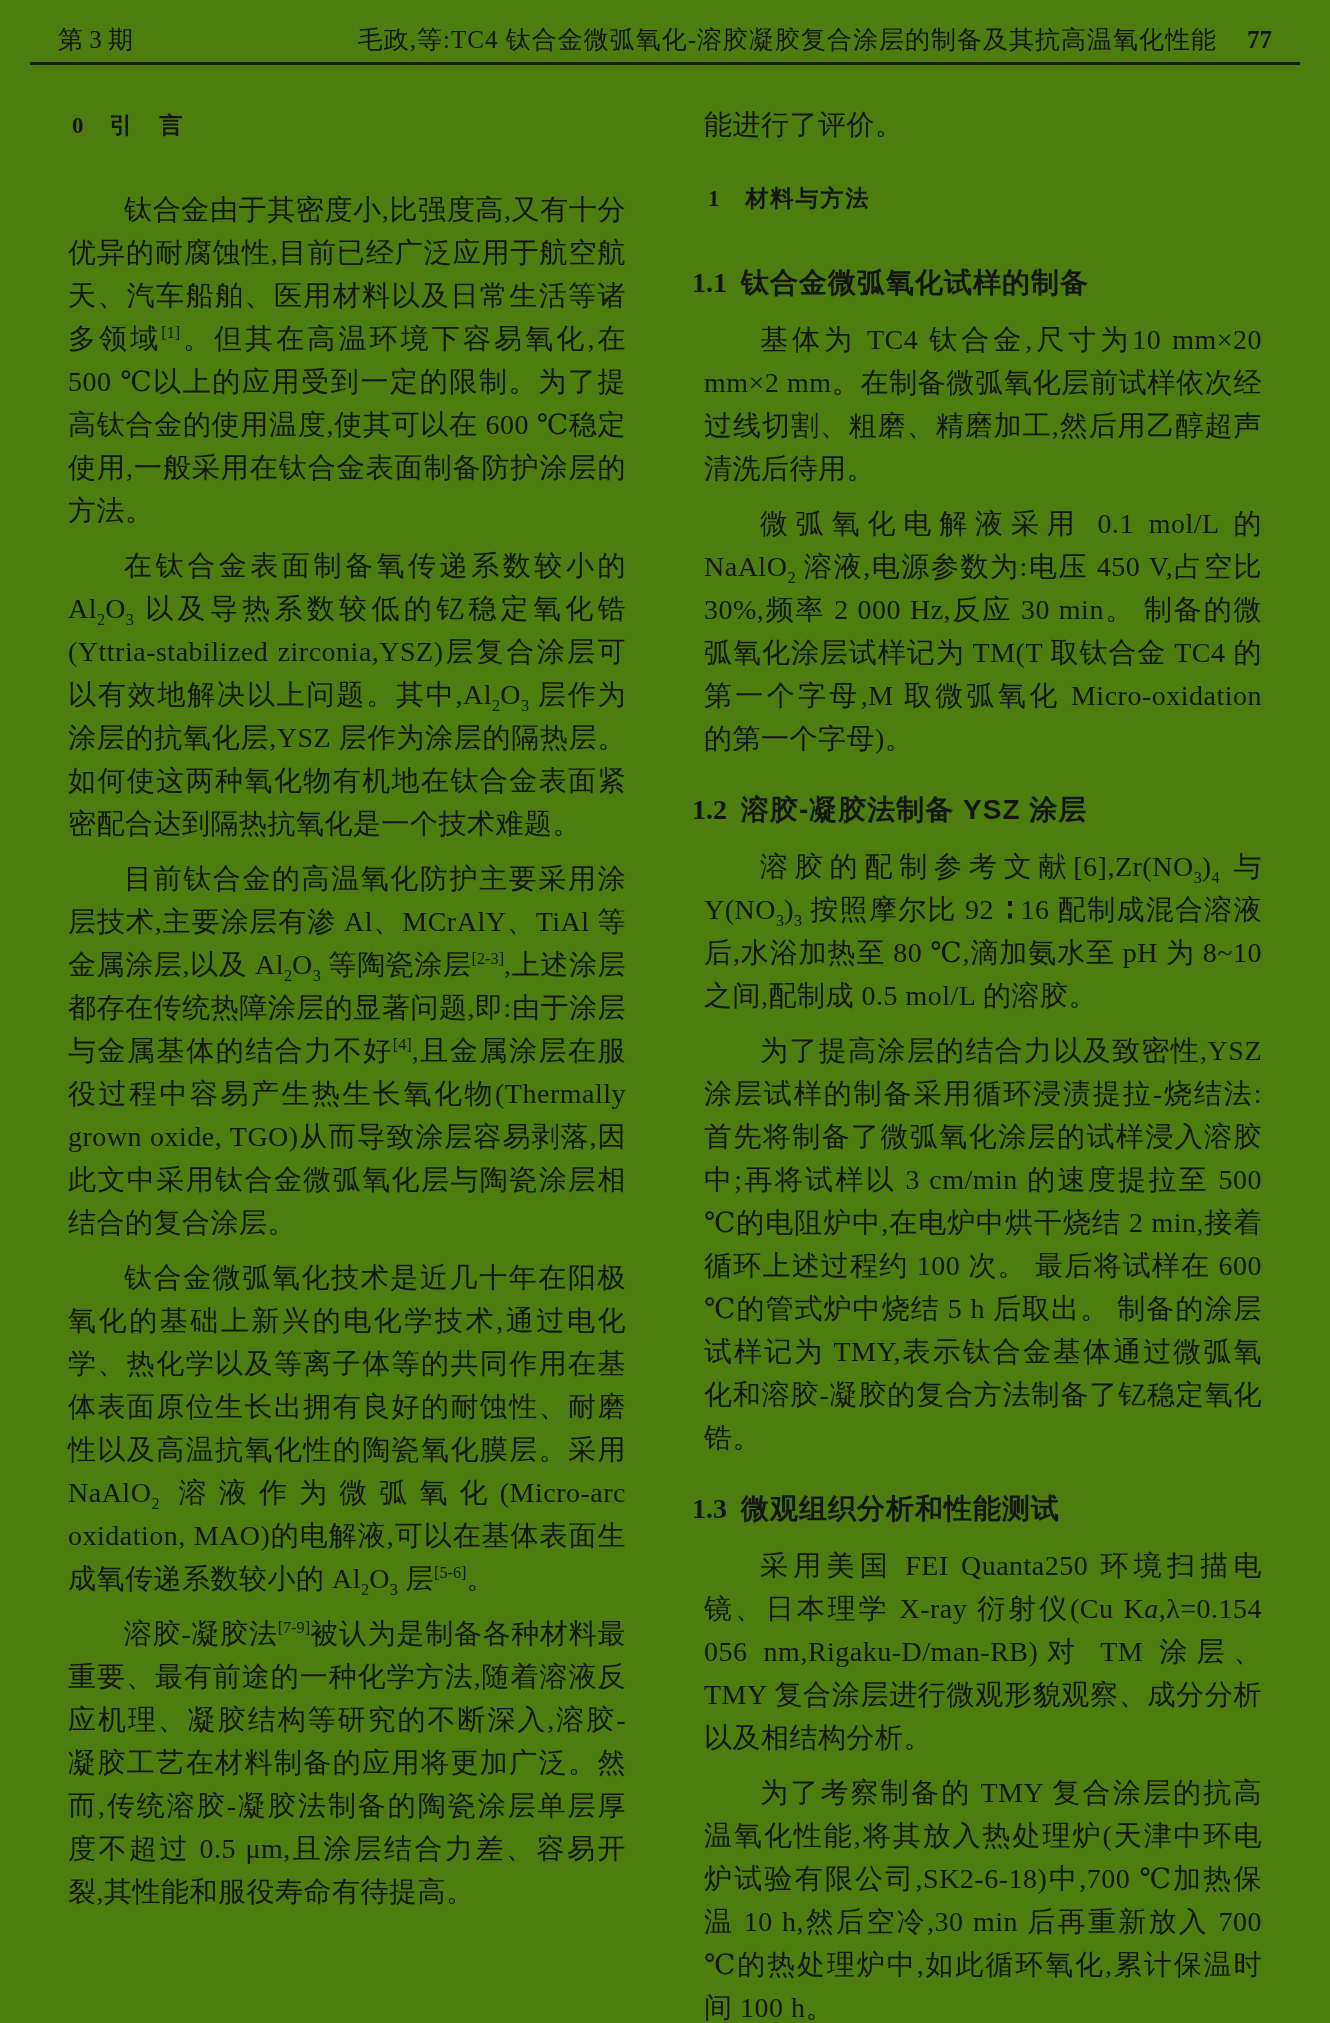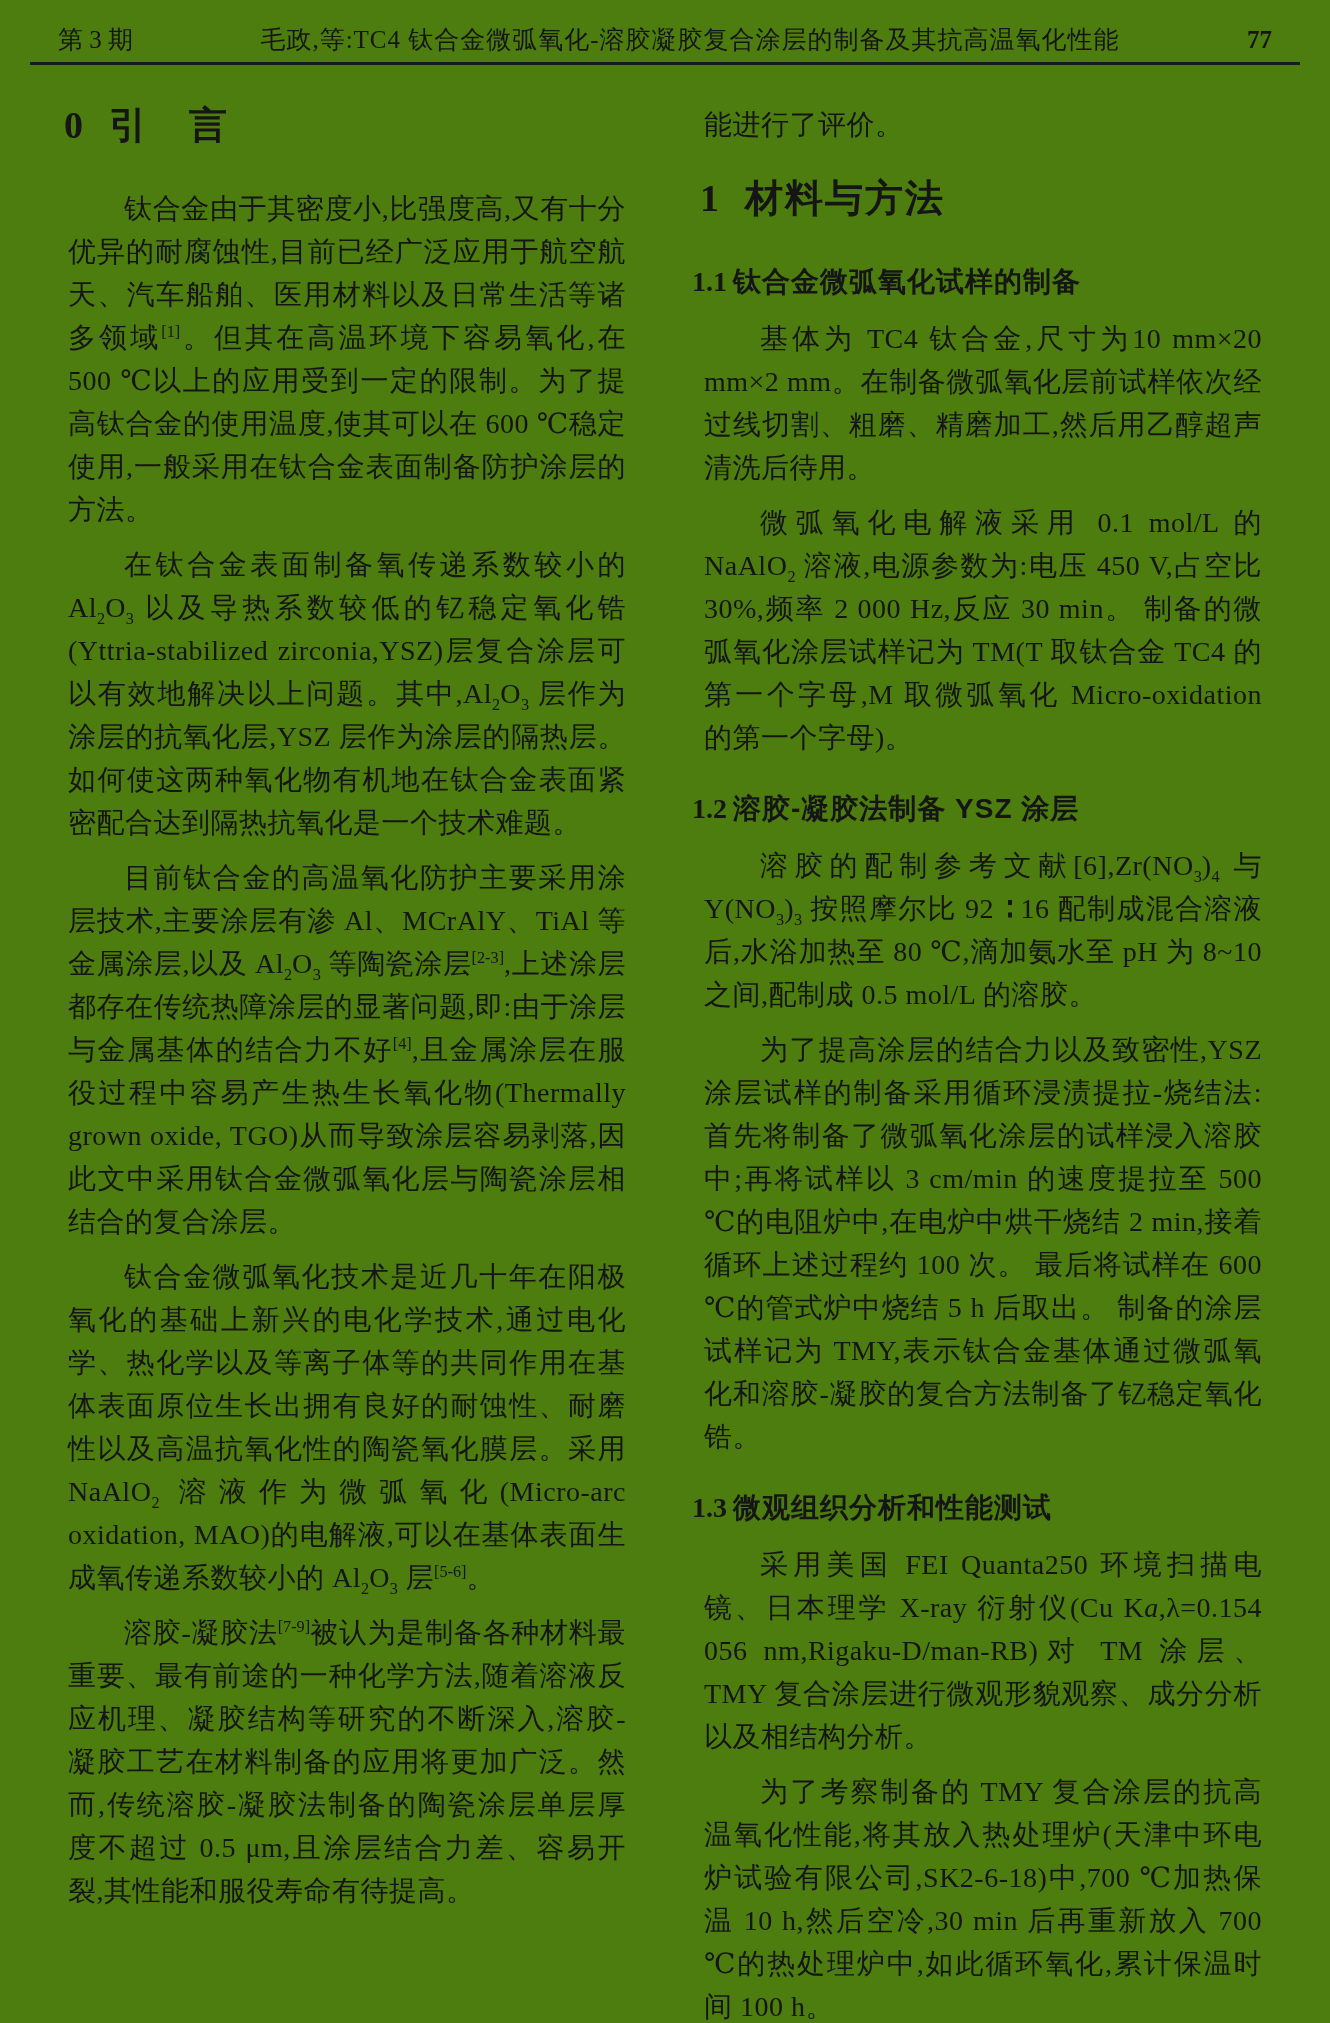--- a/index.html
+++ b/index.html
@@ -24,7 +24,7 @@
   .page-header .issue{white-space:nowrap;}
   .page-header .running-title{
     flex:1;
-    text-align:center;
+    text-align:right;
     padding:0 30px;
     letter-spacing:1px;
     white-space:nowrap;

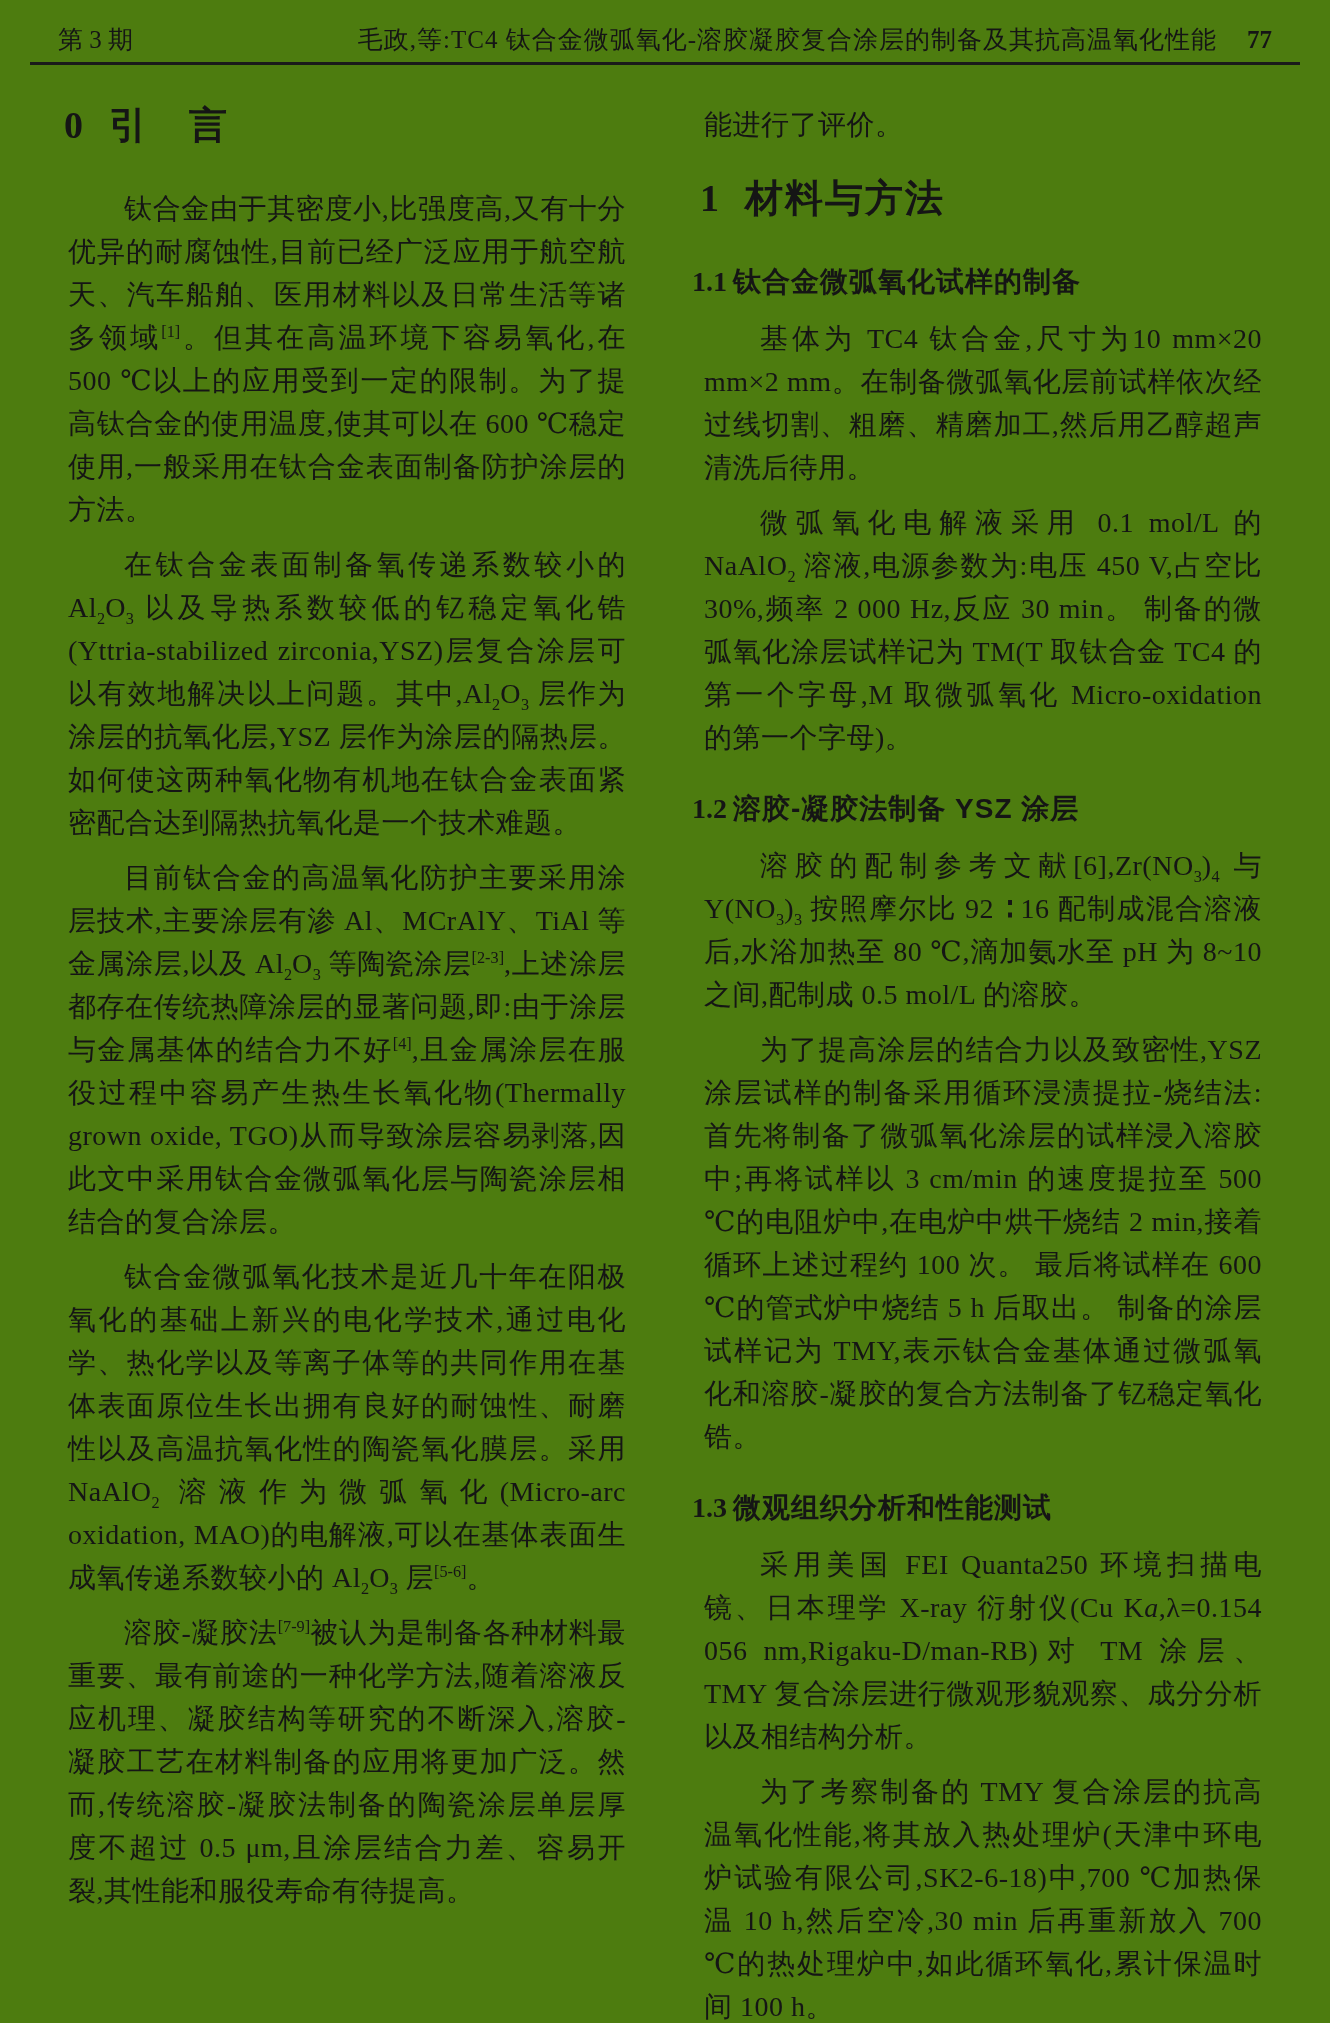--- a/index.html
+++ b/index.html
@@ -57,9 +57,9 @@
   .h1{
     font-family:"Liberation Sans","DejaVu Sans",sans-serif;
     font-weight:700;
-    font-size:38px;
+    font-size:23px;
     line-height:44px;
-    margin:30px 0 40px 8px;
+    margin:30px 0 40px 16px;
     letter-spacing:2px;
   }
   .h2{

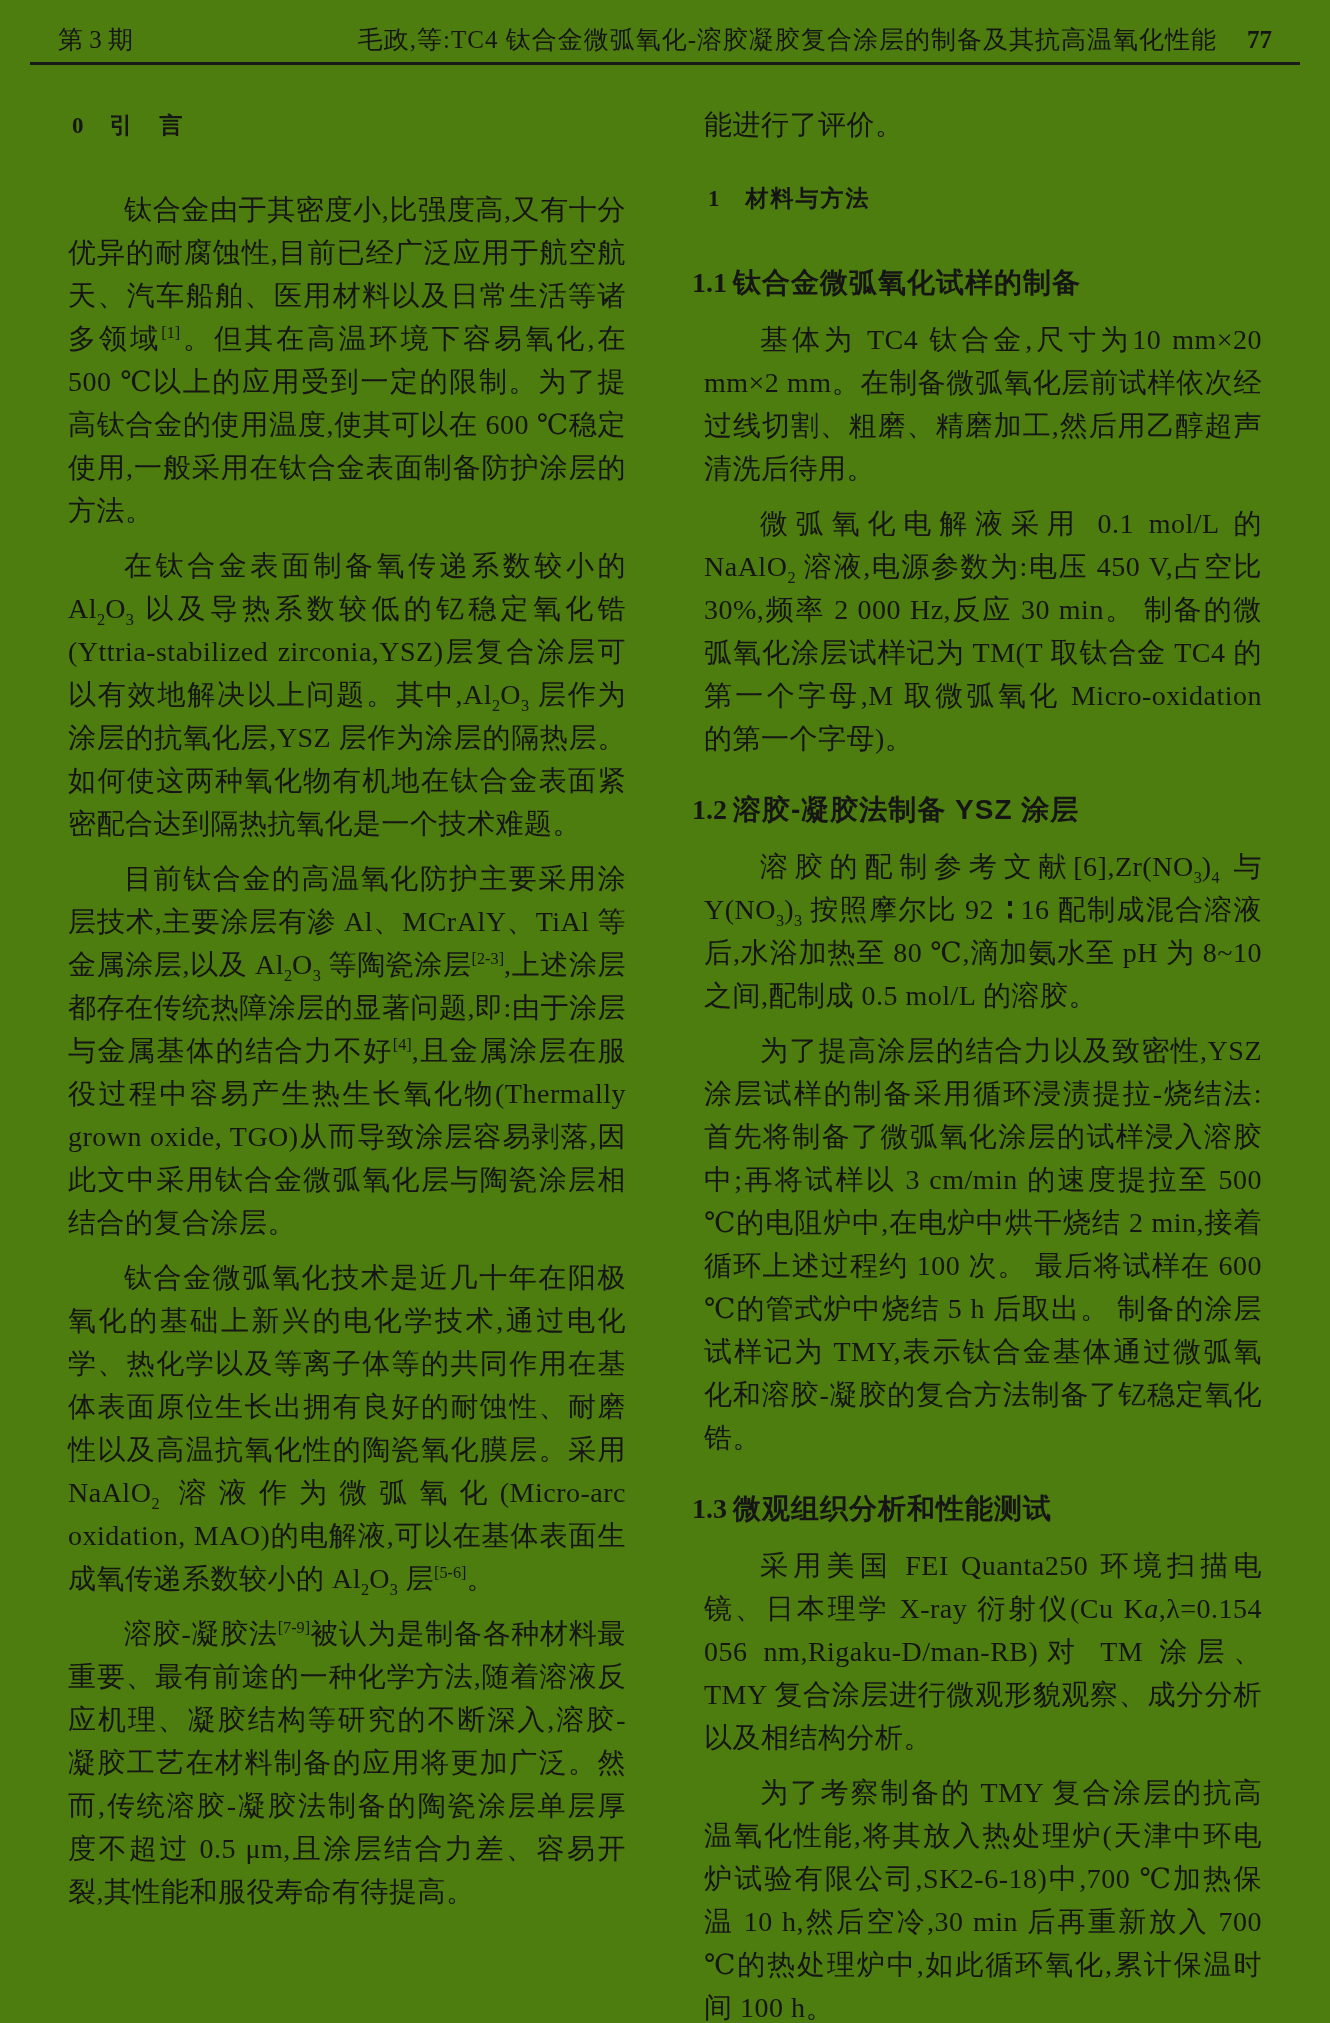--- a/index.html
+++ b/index.html
@@ -77,7 +77,7 @@
     margin-right:26px;
     letter-spacing:0;
   }
-  .h2 .hnum{margin-right:6px;}
+  .h2 .hnum{margin-right:14px;}
   .rsup{
     vertical-align:super;
     font-size:0.58em;

